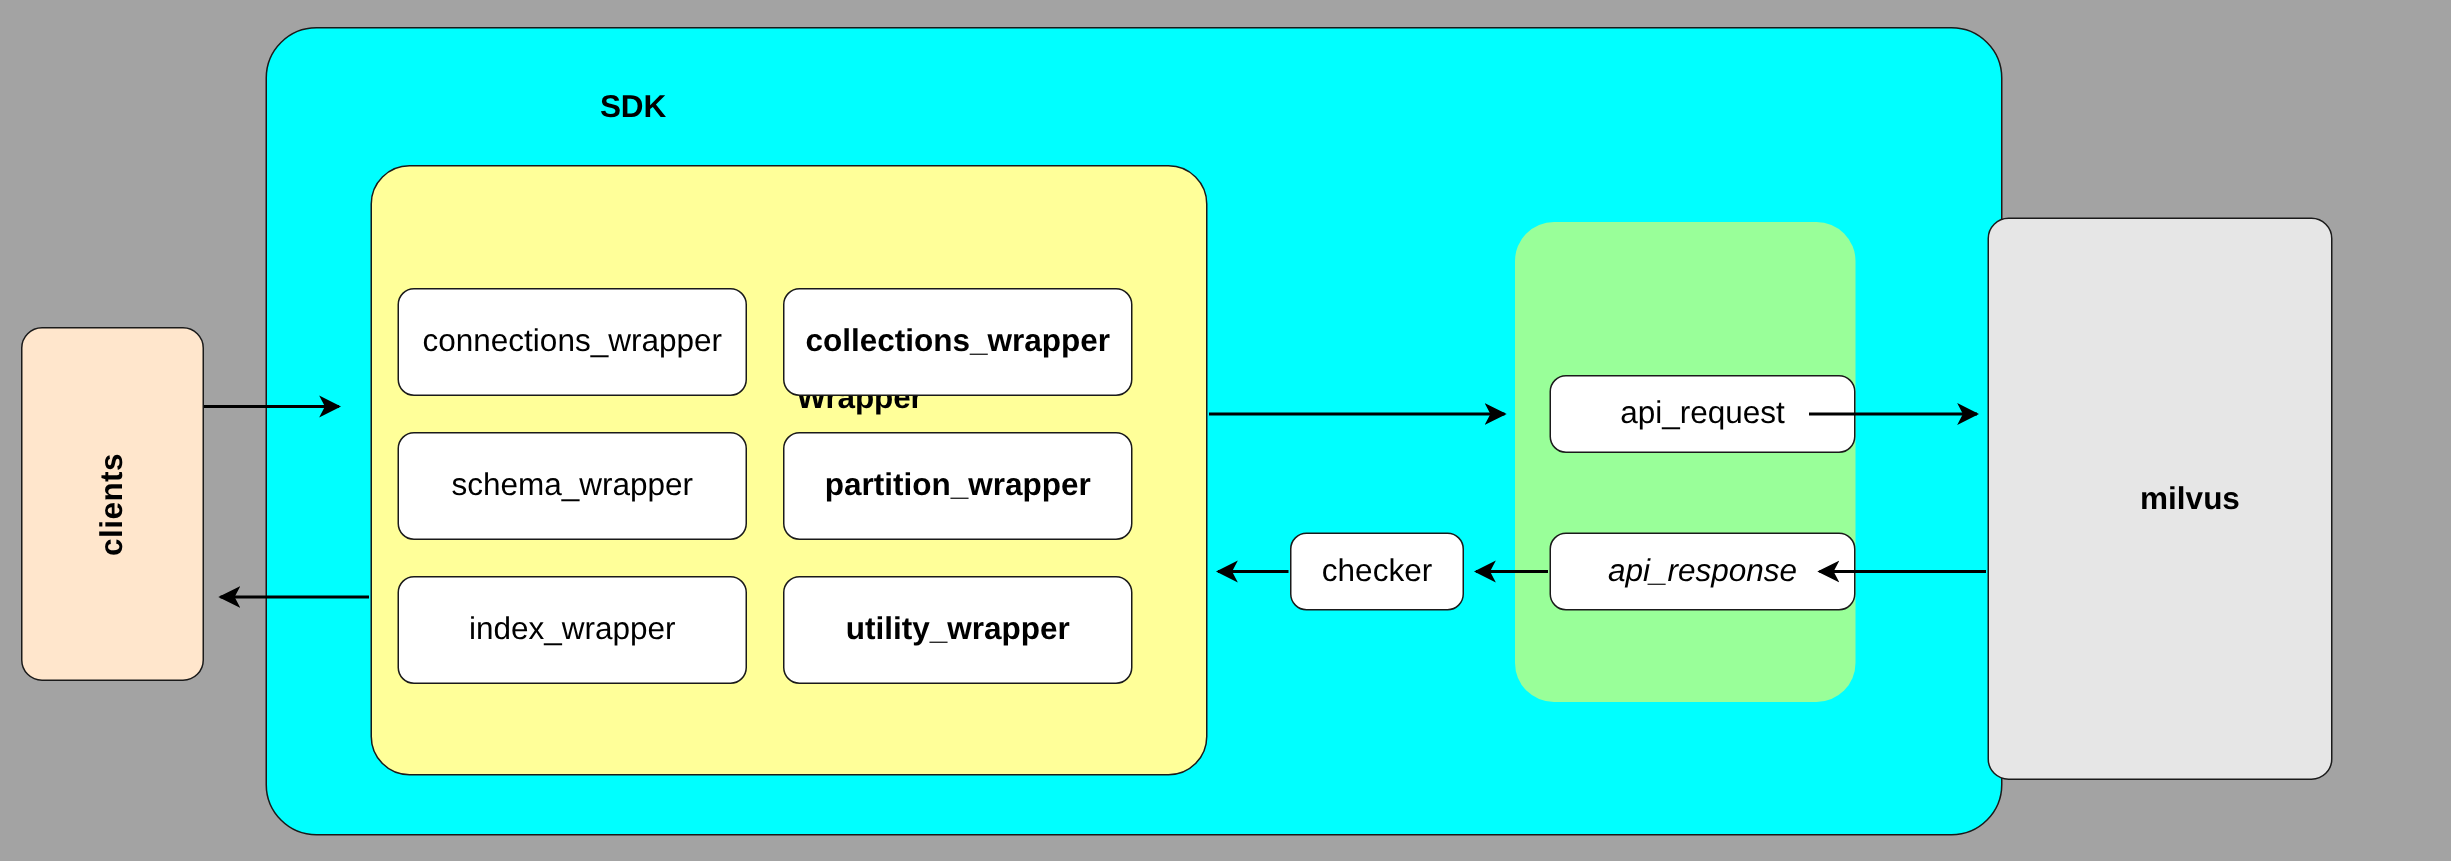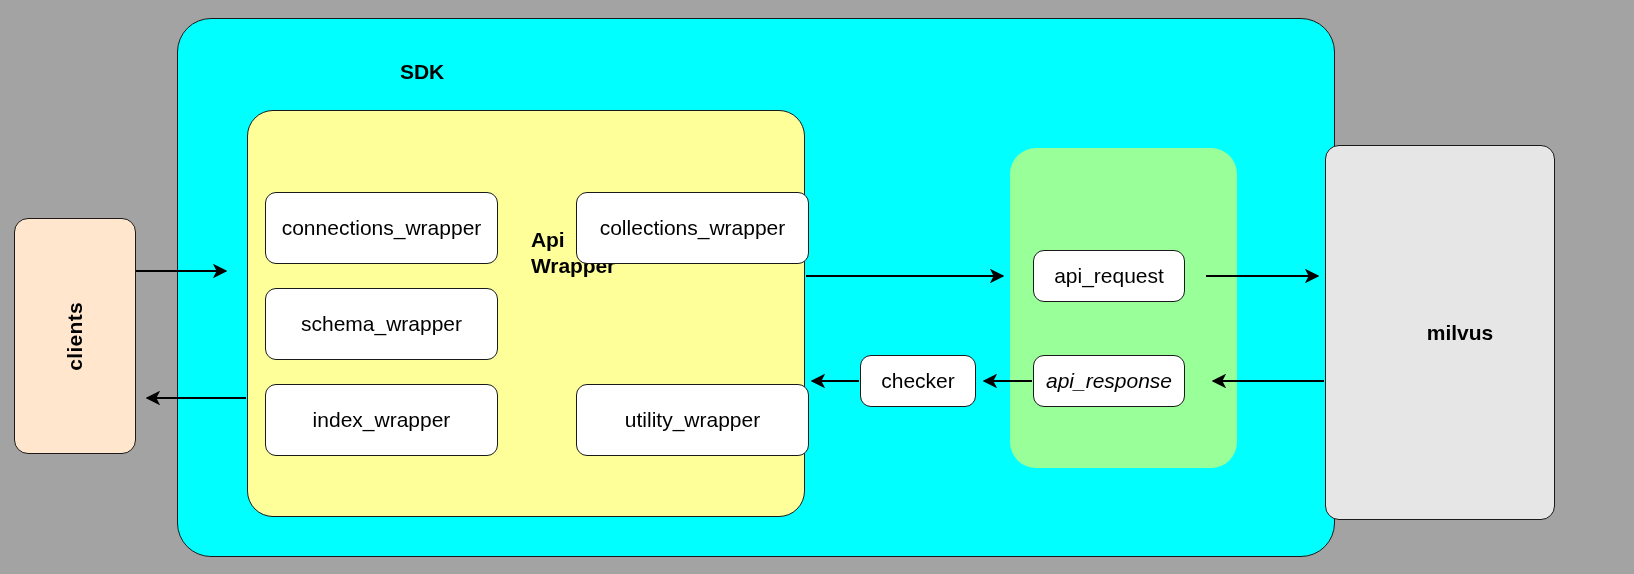--- a/index.html
+++ b/index.html
@@ -83,7 +83,7 @@
     height: 72px;
   }
   .wcol-a { left: 265px; text-align: center; }
-  .wcol-b { left: 576px; }
+  .wcol-b { left: 522px; font-weight: bold; }
   .wrow-1 { top: 192px; }
   .wrow-2 { top: 288px; }
   .wrow-3 { top: 384px; }

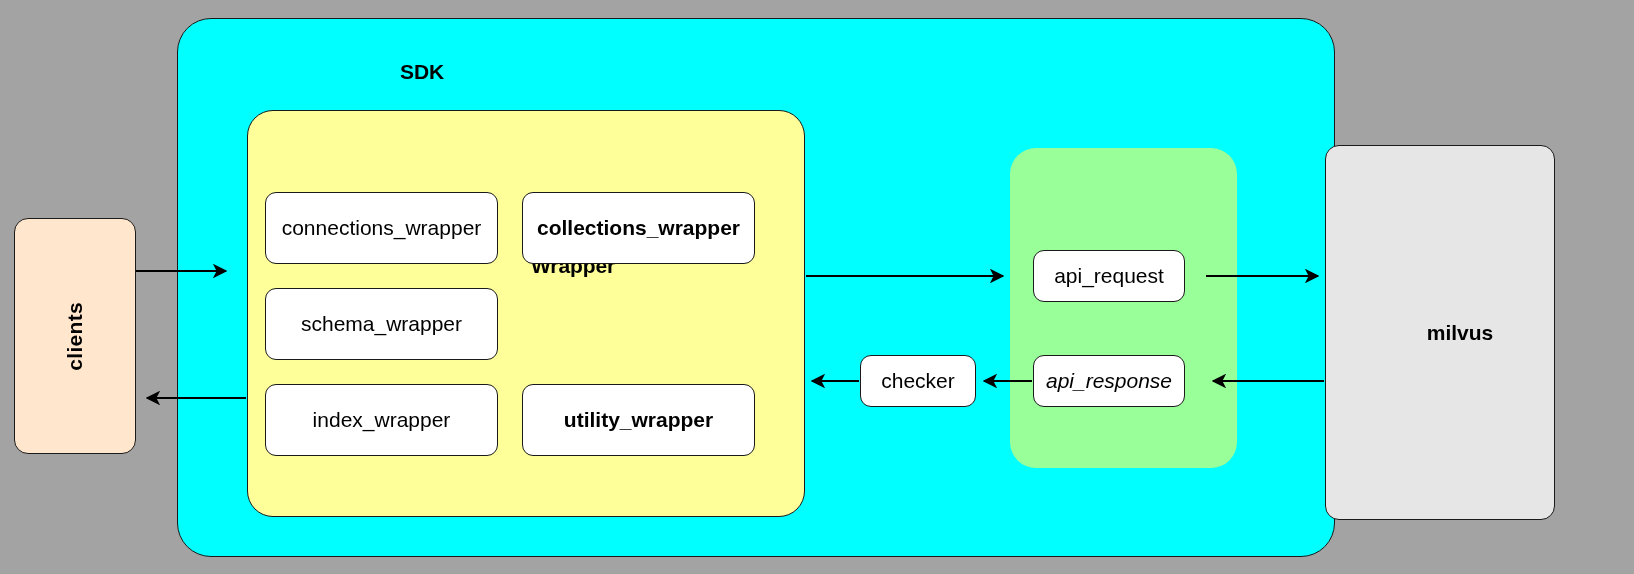--- a/index.html
+++ b/index.html
@@ -103,7 +103,7 @@
     border-radius: 11px;
     font-size: 21px;
     left: 1033px;
-    width: 152px;
+    width: 204px;
     height: 52px;
   }
   #api-request { top: 250px; }

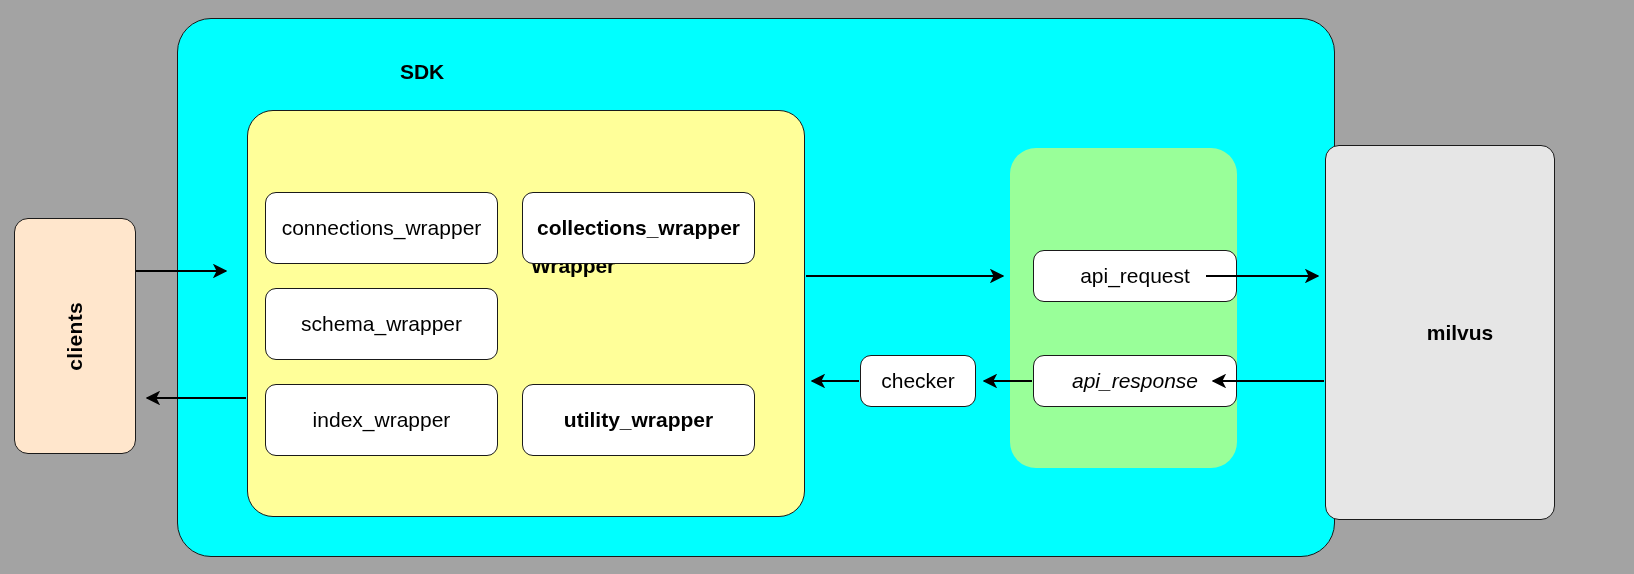--- a/index.html
+++ b/index.html
@@ -158,6 +158,7 @@
   <div class="node wrap-box wcol-a wrow-1">connections_wrapper</div>
   <div class="node wrap-box wcol-b wrow-1">collections_wrapper</div>
   <div class="node wrap-box wcol-a wrow-2">schema_wrapper</div>
+  <div class="node wrap-box wcol-b wrow-2">partition_wrapper</div>
   <div class="node wrap-box wcol-a wrow-3">index_wrapper</div>
   <div class="node wrap-box wcol-b wrow-3">utility_wrapper</div>
 

